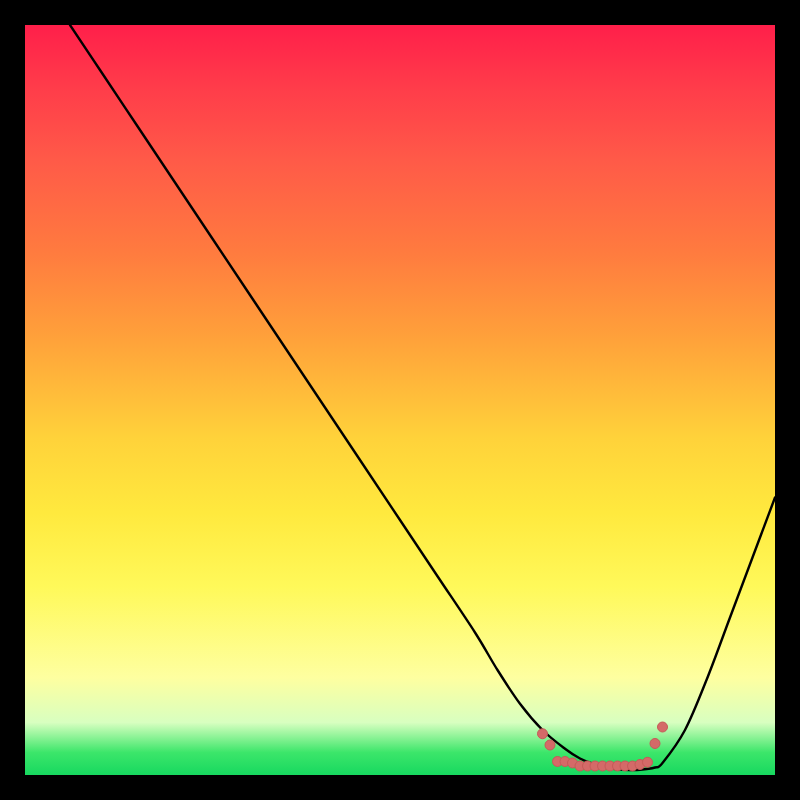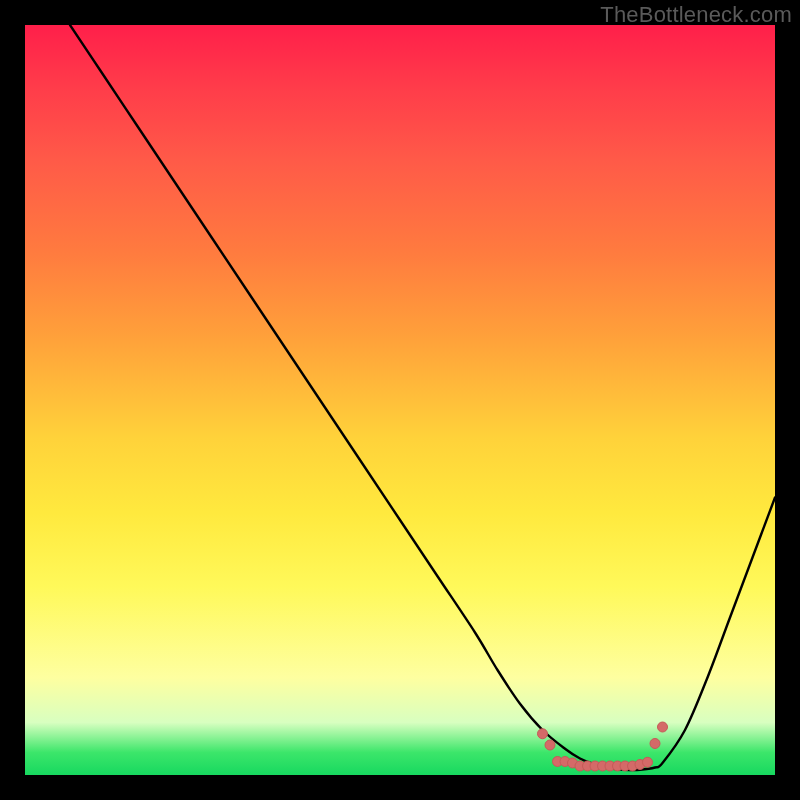--- a/index.html
+++ b/index.html
@@ -63,7 +63,6 @@
 <body>
 
 <div class="frame">
-  <div class="watermark">TheBottleneck.com</div>
   <div class="plot">
     <svg class="curve" viewBox="0 0 750 750" preserveAspectRatio="none">
       <path id="curvePath" fill="none" stroke-width="2.4" stroke-linecap="round" stroke-linejoin="round" d="M 45.00 0.00 C 50.00 7.50, 63.75 28.13, 75.00 45.00 C 86.25 61.88, 100.00 82.50, 112.50 101.25 C 125.00 120.00, 137.50 138.75, 150.00 157.50 C 162.50 176.25, 175.00 195.00, 187.50 213.75 C 200.00 232.50, 212.50 251.25, 225.00 270.00 C 237.50 288.75, 250.00 307.50, 262.50 326.25 C 275.00 345.00, 287.50 363.75, 300.00 382.50 C 312.50 401.25, 325.00 420.00, 337.50 438.75 C 350.00 457.50, 362.50 476.25, 375.00 495.00 C 387.50 513.75, 400.00 532.50, 412.50 551.25 C 425.00 570.00, 440.00 591.88, 450.00 607.50 C 460.00 623.13, 465.00 633.13, 472.50 645.00 C 480.00 656.88, 487.50 668.75, 495.00 678.75 C 502.50 688.75, 510.00 697.50, 517.50 705.00 C 525.00 712.50, 533.75 719.00, 540.00 723.75 C 546.25 728.50, 550.00 730.88, 555.00 733.50 C 560.00 736.13, 565.00 737.88, 570.00 739.50 C 575.00 741.13, 580.00 742.38, 585.00 743.25 C 590.00 744.13, 595.00 744.50, 600.00 744.75 C 605.00 745.00, 610.00 745.13, 615.00 744.75 C 620.00 744.38, 626.25 743.63, 630.00 742.50 C 633.75 741.38, 632.50 744.25, 637.50 738.00 C 642.50 731.75, 652.50 719.25, 660.00 705.00 C 667.50 690.75, 675.00 671.25, 682.50 652.50 C 690.00 633.75, 697.50 612.50, 705.00 592.50 C 712.50 572.50, 720.00 552.50, 727.50 532.50 C 735.00 512.50, 746.25 482.50, 750.00 472.50" stroke="#000000"></path>

